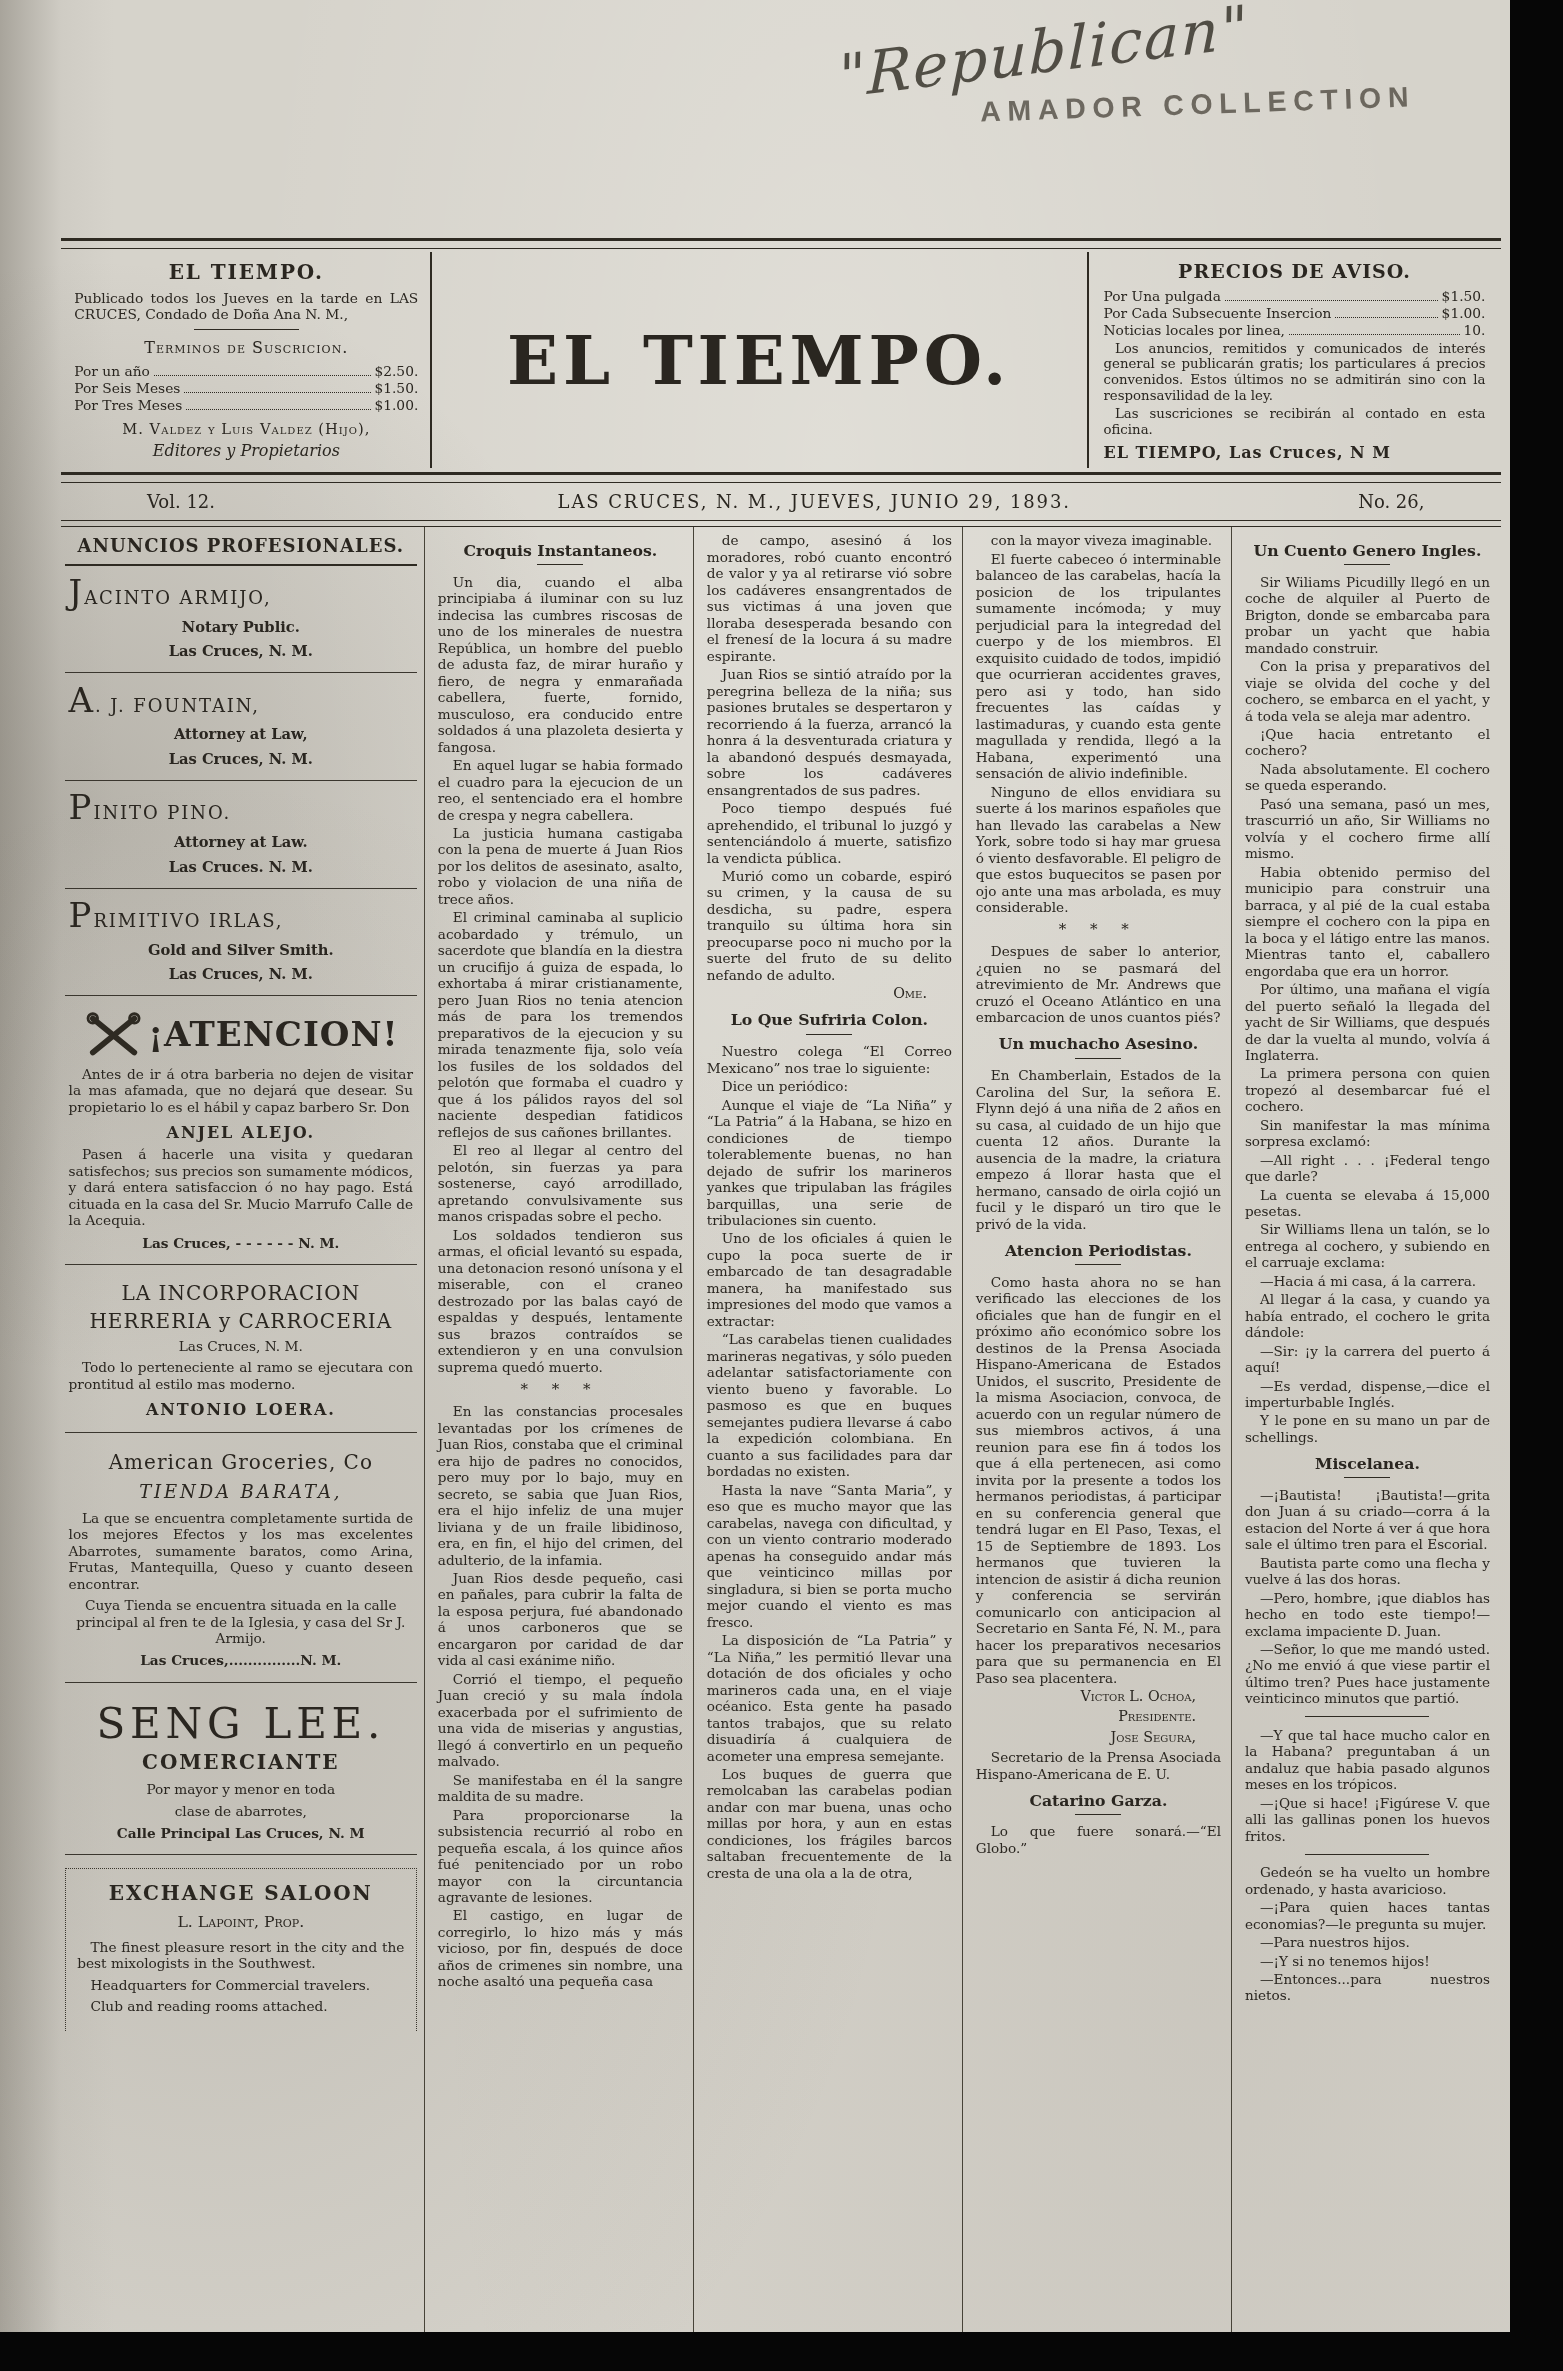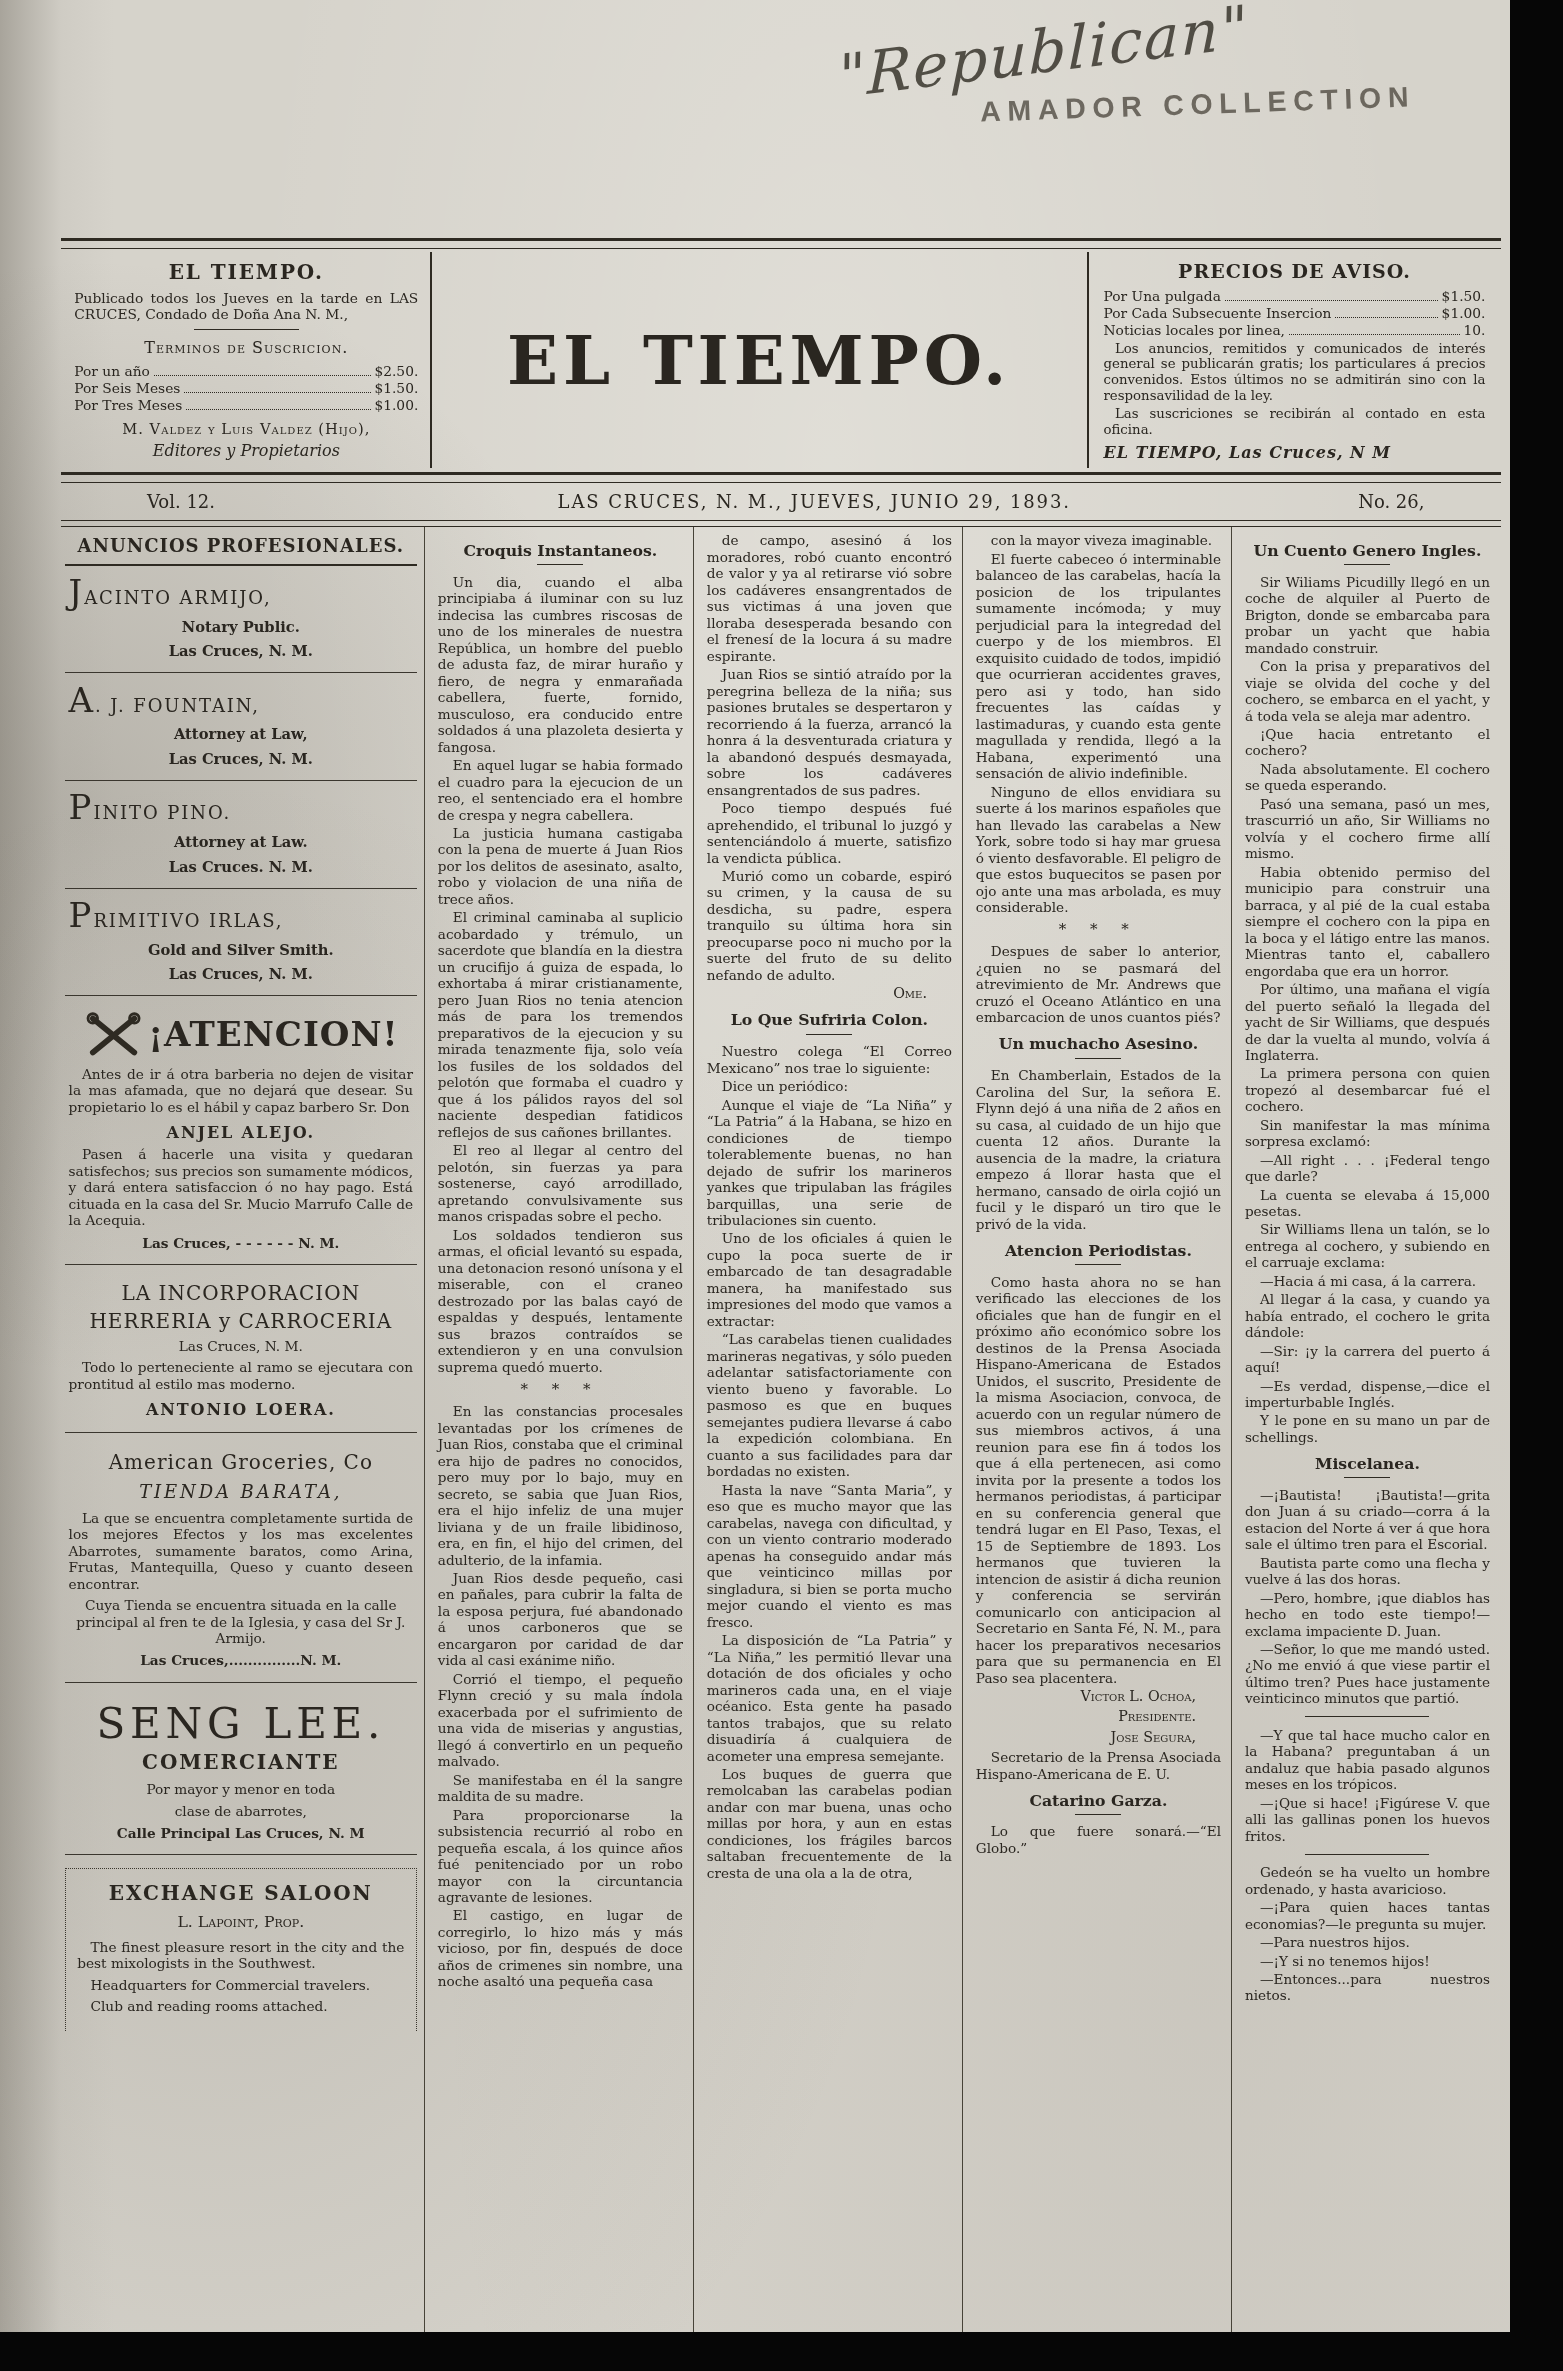--- a/index.html
+++ b/index.html
@@ -37,7 +37,7 @@
   .mh-right{width:382px;padding:5.7px 15px;border-left:2.9px double #2e2a22;font-size:13.3px;}
   .mh-right .box-title{text-align:center;font-weight:bold;font-size:19px;letter-spacing:1px;margin:1.9px 0 5.7px;}
   .mh-right .note{text-align:justify;line-height:15.7px;text-indent:11.4px;margin:2.9px 0;}
-  .mh-right .sig-line{font-weight:bold;font-size:16px;margin-top:5.7px;letter-spacing:1px;font-style:italic;}
+  .mh-right .sig-line{font-weight:bold;font-size:16px;margin-top:5.7px;letter-spacing:1px;}
 
   .dateline{display:flex;align-items:baseline;margin:0 9.5px 0 61px;padding:8.6px 76px 7.6px 86px;font-size:18px;}
   .dateline .dl-vol{width:209px;}

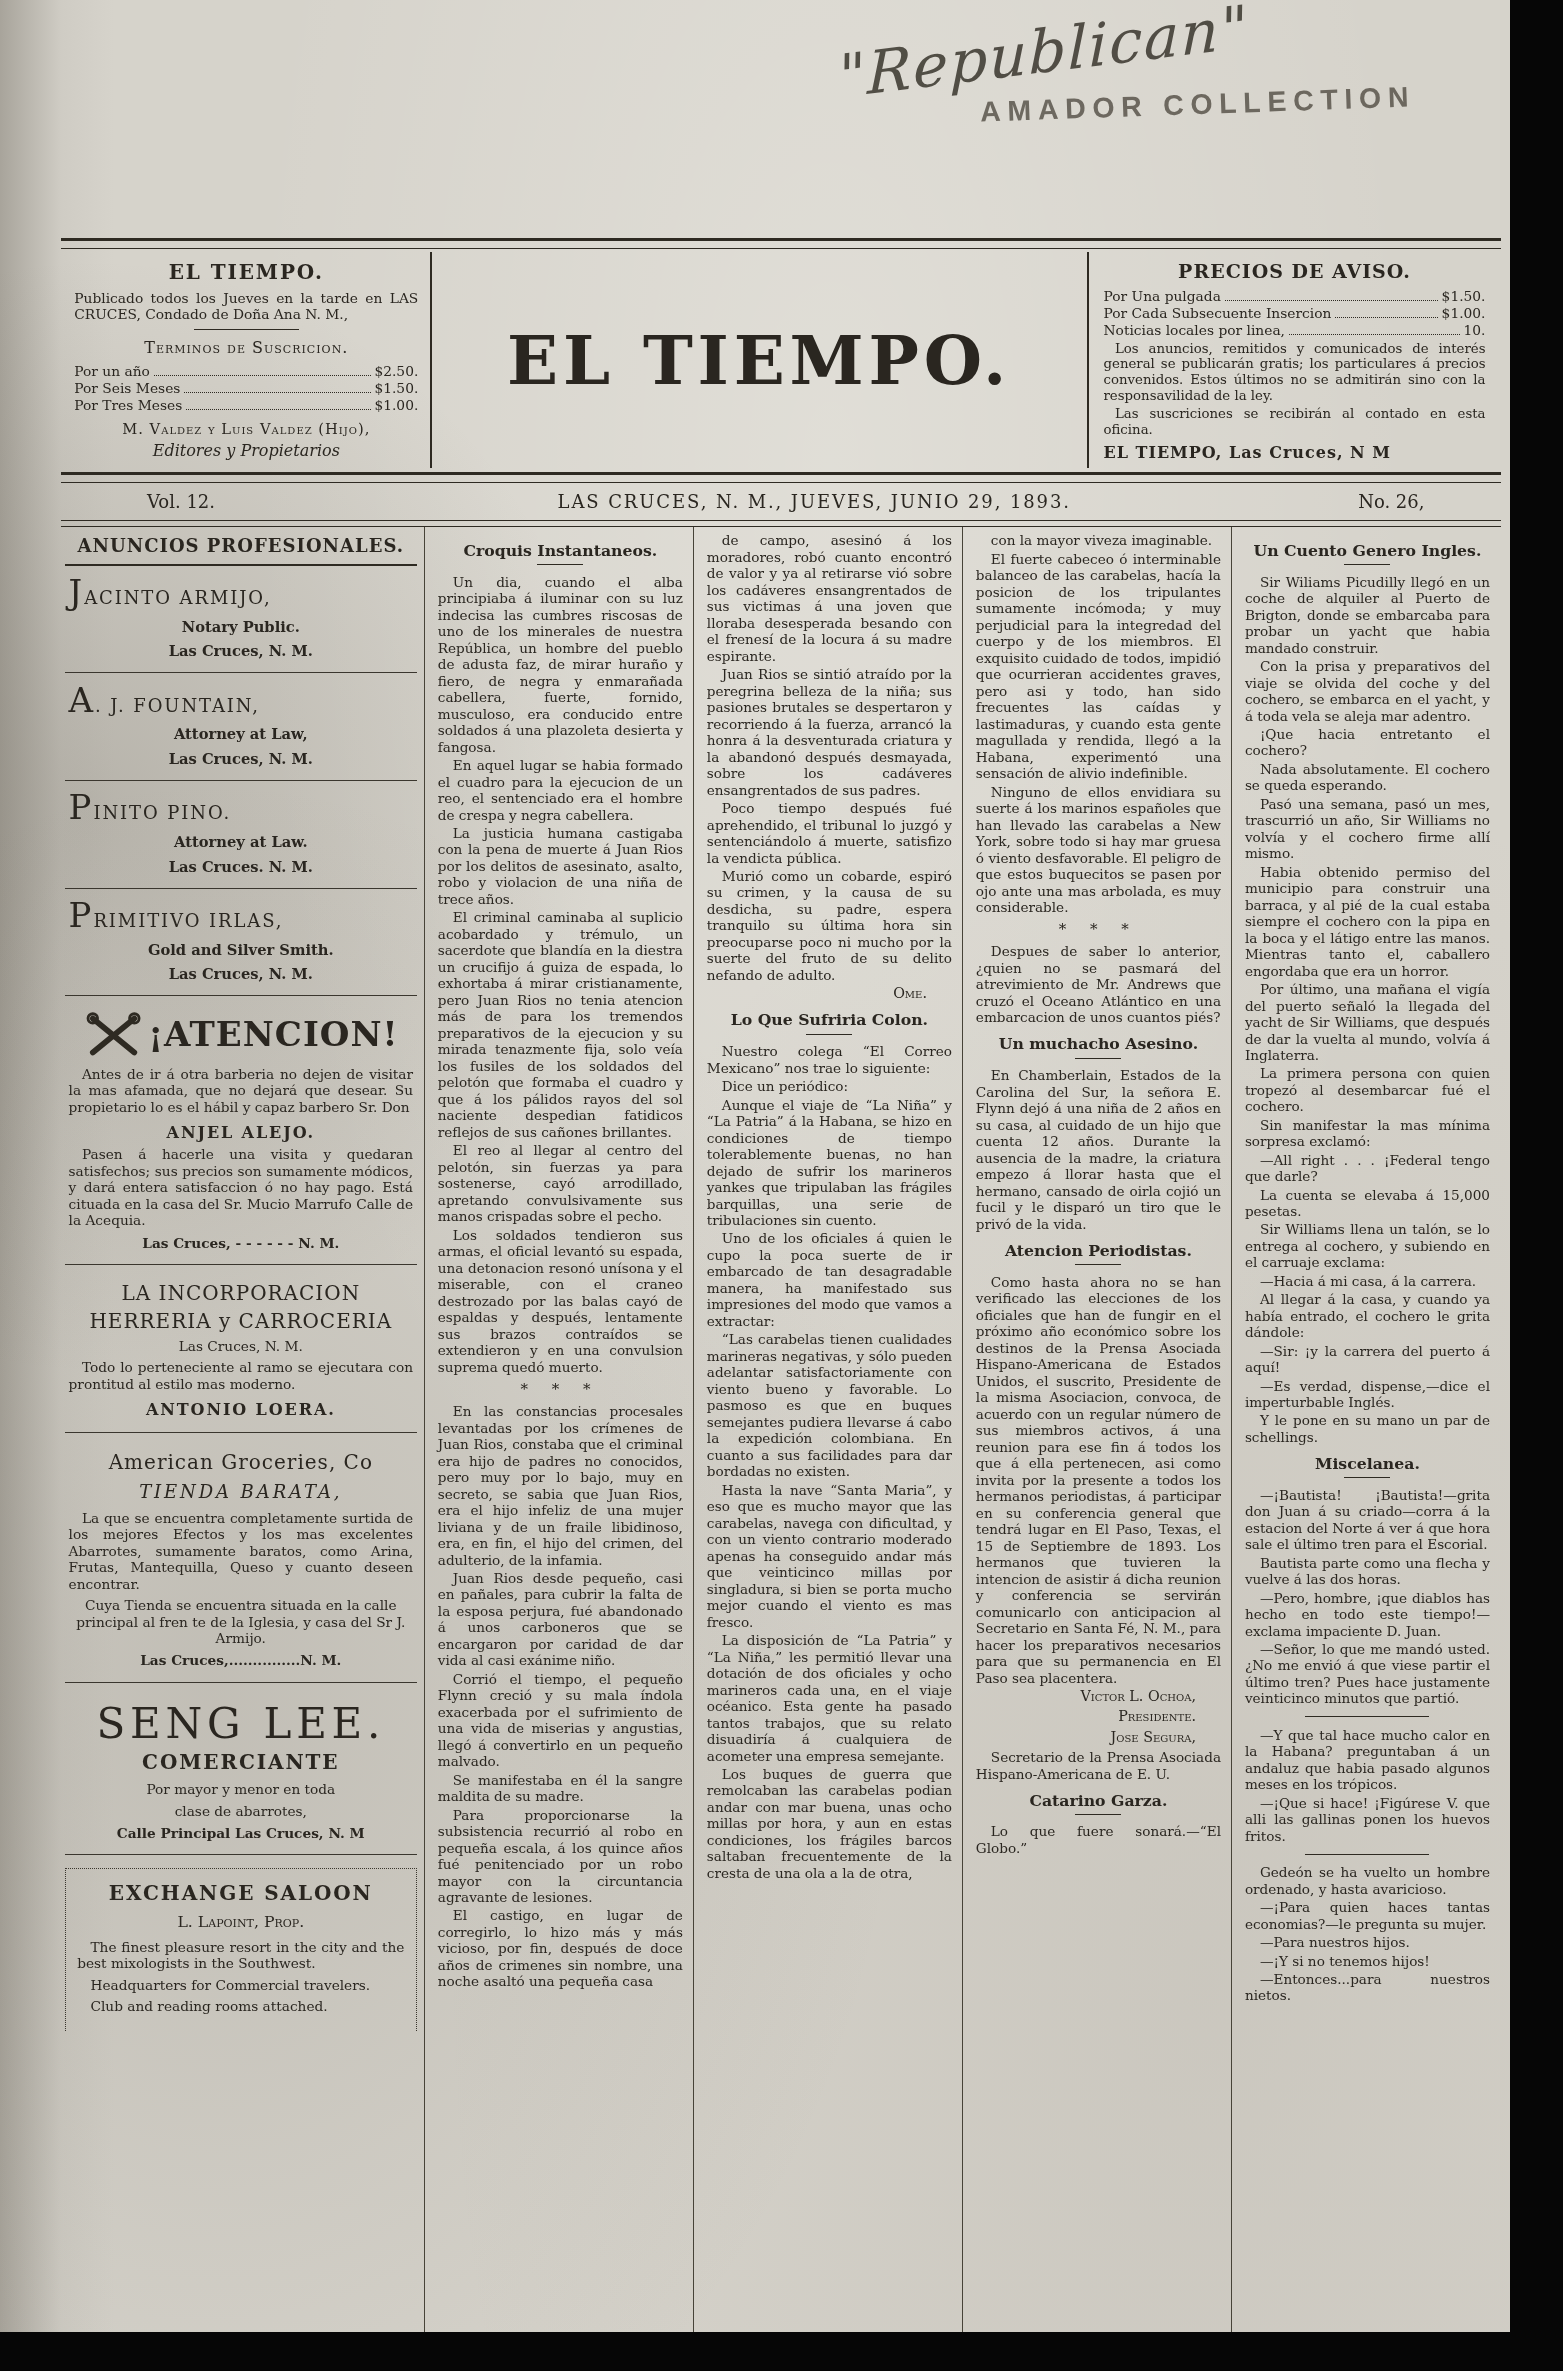--- a/index.html
+++ b/index.html
@@ -236,7 +236,7 @@
           <div class="sep">* * *</div>
           <p class="art-p">En las constancias procesales levantadas por los crímenes de Juan Rios, constaba que el criminal era hijo de padres no conocidos, pero muy por lo bajo, muy en secreto, se sabia que Juan Rios, era el hijo infeliz de una mujer liviana y de un fraile libidinoso, era, en fin, el hijo del crimen, del adulterio, de la infamia.</p>
           <p class="art-p">Juan Rios desde pequeño, casi en pañales, para cubrir la falta de la esposa perjura, fué abandonado á unos carboneros que se encargaron por caridad de dar vida al casi exánime niño.</p>
-          <p class="art-p">Corrió el tiempo, el pequeño Flynn creció y su mala índola exacerbada por el sufrimiento de una vida de miserias y angustias, llegó á convertirlo en un pequeño malvado.</p>
+          <p class="art-p">Corrió el tiempo, el pequeño Juan creció y su mala índola exacerbada por el sufrimiento de una vida de miserias y angustias, llegó á convertirlo en un pequeño malvado.</p>
           <p class="art-p">Se manifestaba en él la sangre maldita de su madre.</p>
           <p class="art-p">Para proporcionarse la subsistencia recurrió al robo en pequeña escala, á los quince años fué penitenciado por un robo mayor con la circuntancia agravante de lesiones.</p>
           <p class="art-p">El castigo, en lugar de corregirlo, lo hizo más y más vicioso, por fin, después de doce años de crimenes sin nombre, una noche asaltó una pequeña casa</p>

